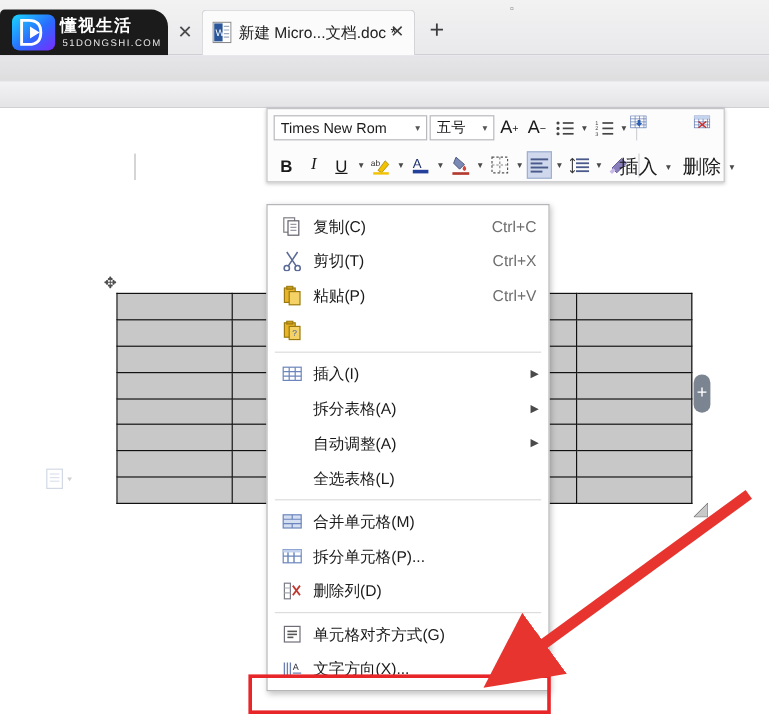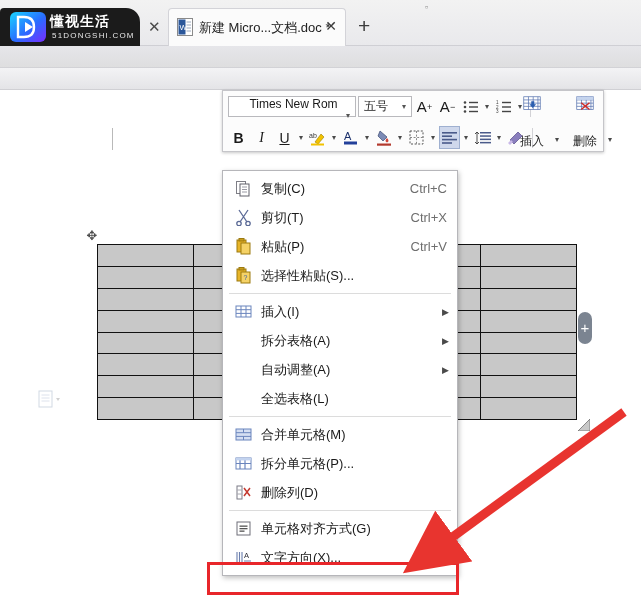--- a/index.html
+++ b/index.html
@@ -146,7 +146,7 @@
     display: flex; align-items: center; padding: 0 2px 0 5px;
     font-size: 12px; color: #1a1a1a; cursor: pointer;
   }
-  .combo.font { width: 128px; flex-direction: column; }
+  .combo.font { width: 128px; }
   .combo.size { width: 54px; }
   .caret { font-size: 8px; color: #555; margin-left: auto; padding: 0 3px; }
   .tb-btn {

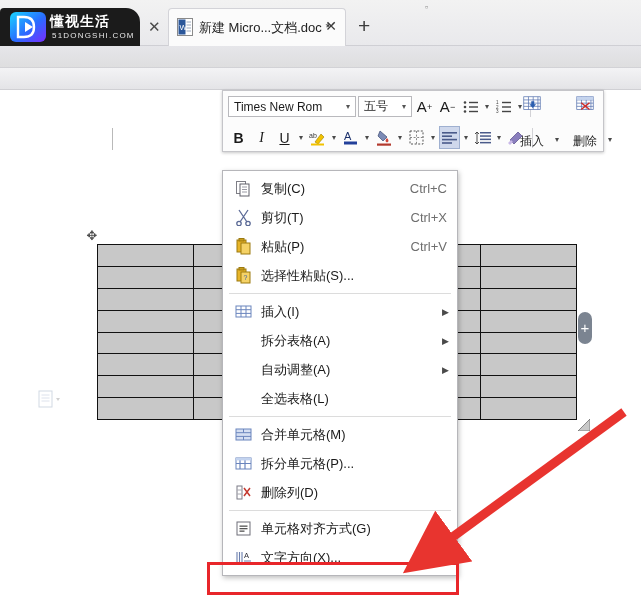--- a/index.html
+++ b/index.html
@@ -165,7 +165,7 @@
     cursor: pointer;
   }
   .big-btn .bb-ico { margin-top: 2px; }
-  .big-btn .bb-txt { font-size: 12px; color: #1a1a1a; margin-top: 19px; }
+  .big-btn .bb-txt { font-size: 16px; color: #1a1a1a; margin-top: 19px; }
 
   
   .ctx-menu {

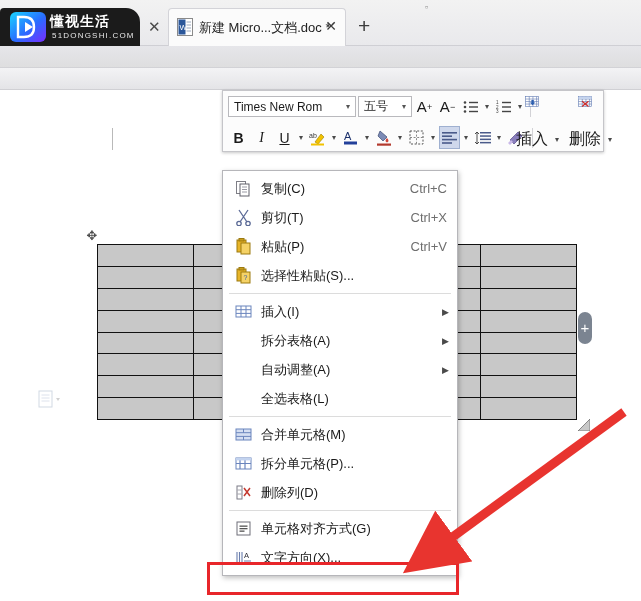--- a/index.html
+++ b/index.html
@@ -527,7 +527,6 @@
             <text x="8.6" y="13" font-size="7" fill="#3a5ea8" font-family="Liberation Sans, sans-serif">?</text>
           </svg>
         </span>
-        <span class="ctx-label">选择性粘贴(S)...</span>
       </div>
       <div class="ctx-sep"></div>
       <div class="ctx-item">

